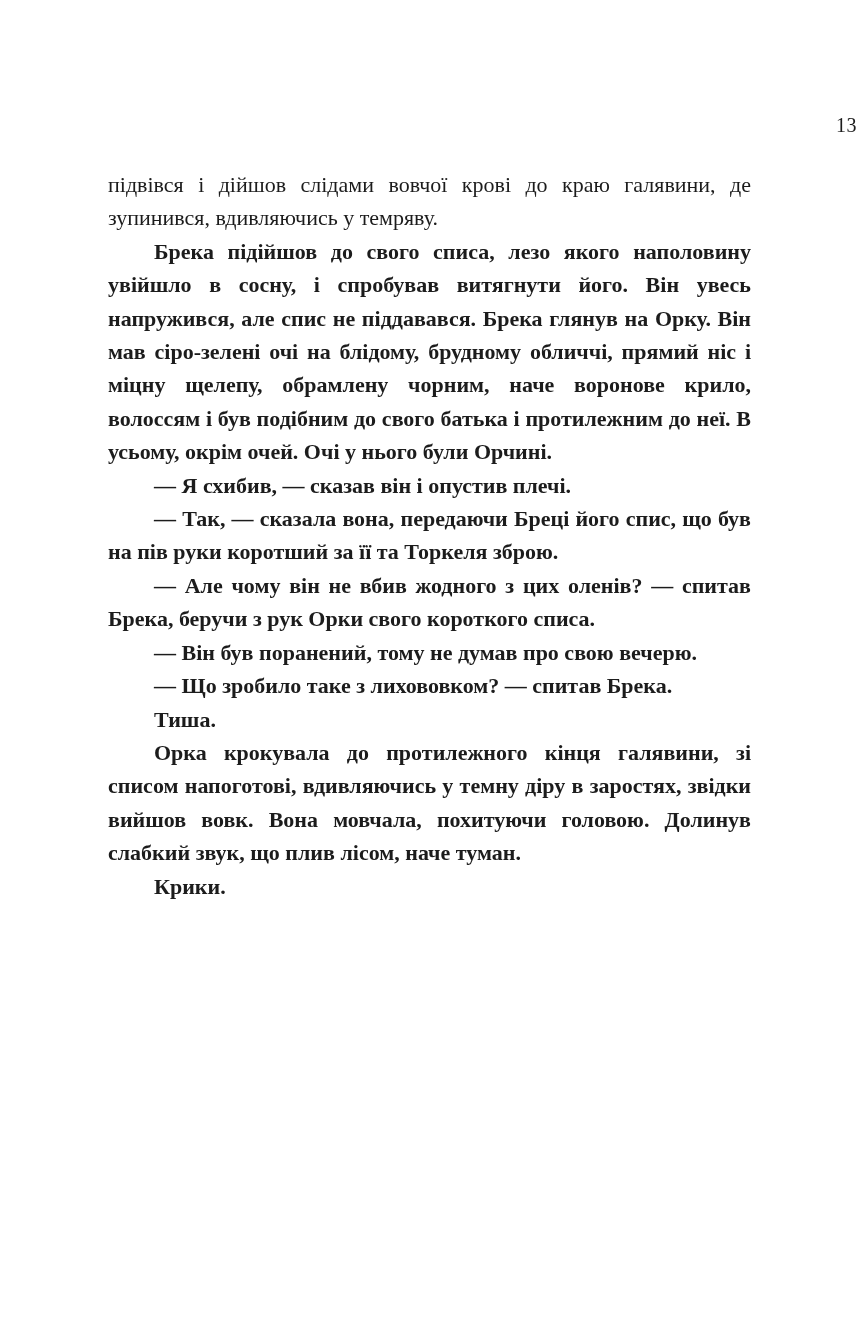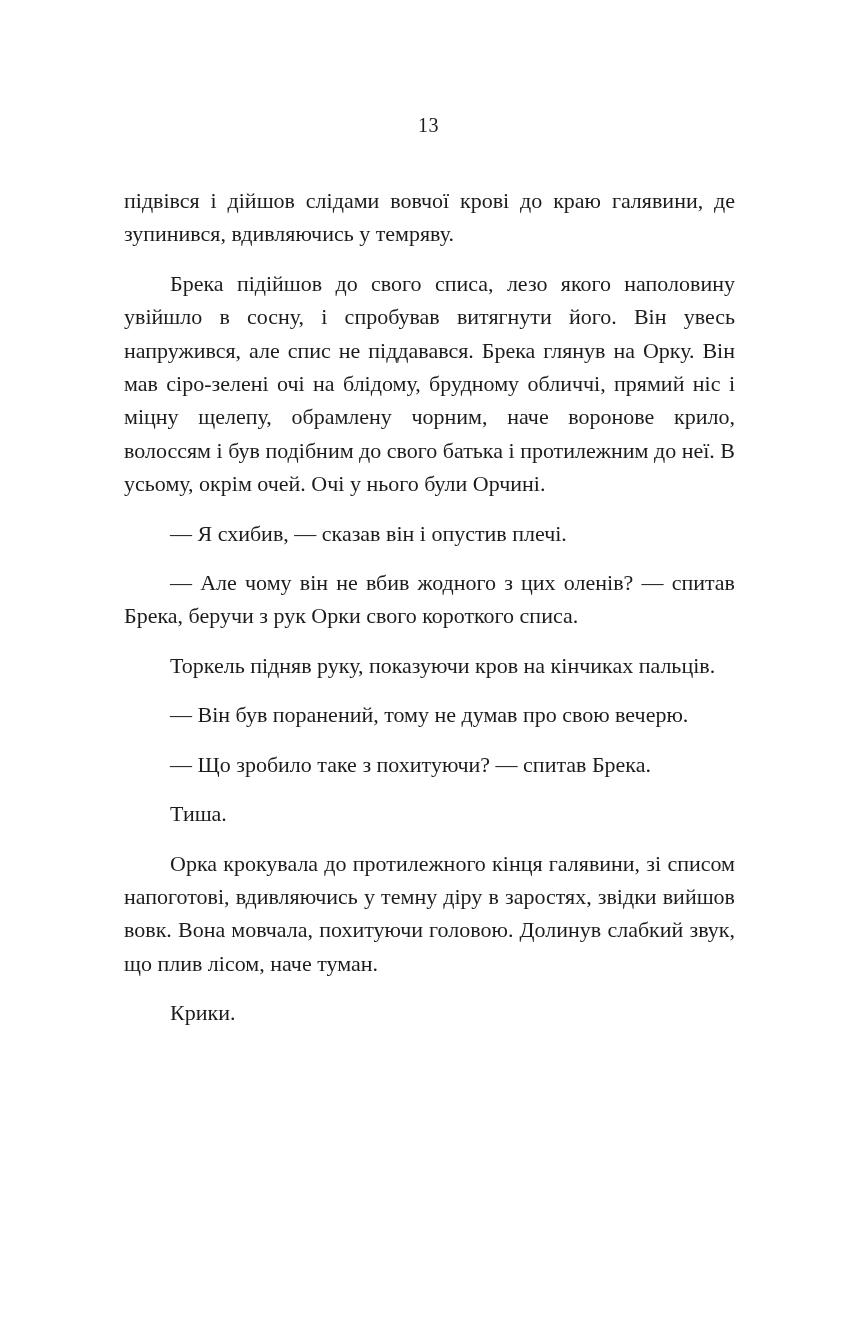--- a/index.html
+++ b/index.html
@@ -23,7 +23,7 @@
     top: 114px;
     left: 0;
     width: 100%;
-    text-align: center;
+    text-align: right;
     font-size: 20px;
     letter-spacing: 0.5px;
     color: #1c1c1c;

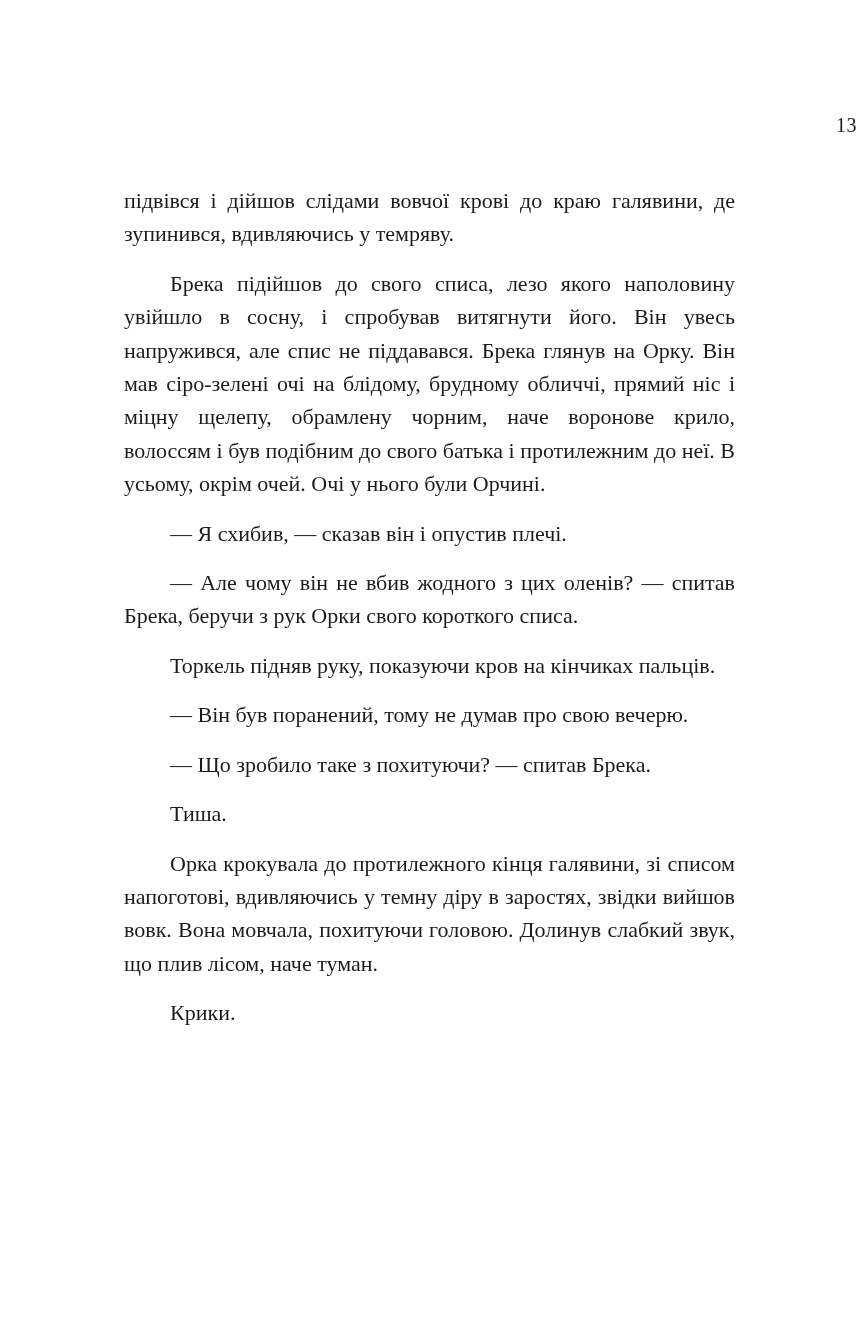--- a/index.html
+++ b/index.html
@@ -39,7 +39,7 @@
     color: #1c1c1c;
   }
   .page-text p {
-    margin: 16px;
+    margin: 0;
     padding: 0;
   }
   .page-text p.indent {

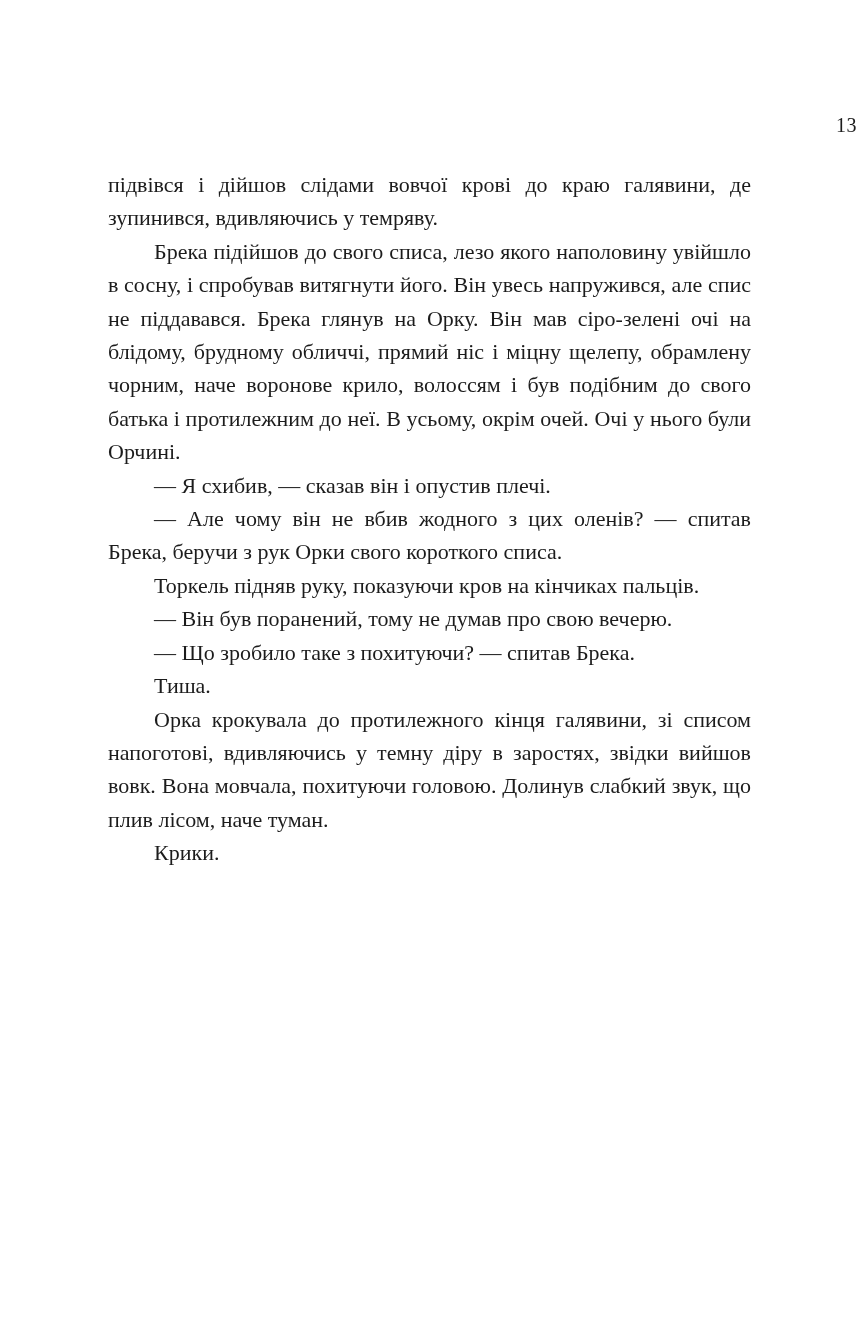--- a/index.html
+++ b/index.html
@@ -44,6 +44,7 @@
   }
   .page-text p.indent {
     text-indent: 46px;
+    font-weight: bold;
   }
 </style>
 </head>

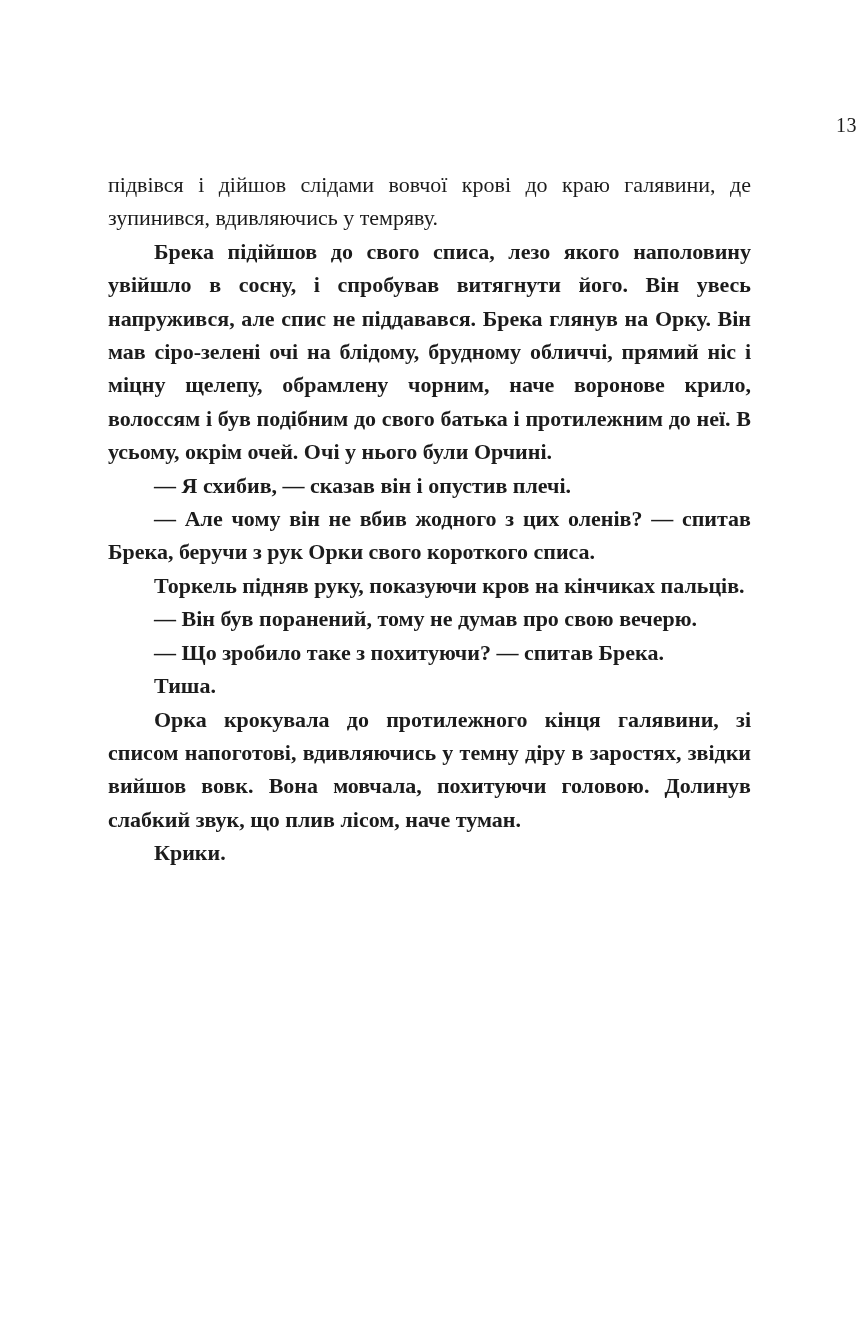--- a/index.html
+++ b/index.html
@@ -56,6 +56,7 @@
       <p class="">підвівся і дійшов слідами вовчої крові до краю галявини, де зупинився, вдивляючись у темряву.</p>
       <p class="indent">Брека підійшов до свого списа, лезо якого наполовину увійшло в сосну, і спробував витягнути його. Він увесь напружився, але спис не піддавався. Брека глянув на Орку. Він мав сіро-зелені очі на блідому, брудному обличчі, прямий ніс і міцну щелепу, обрамлену чорним, наче воронове крило, волоссям і був подібним до свого батька і протилежним до неї. В усьому, окрім очей. Очі у нього були Орчині.</p>
       <p class="indent">— Я схибив, — сказав він і опустив плечі.</p>
+      <p class="indent">— Так, — сказала вона, передаючи Бреці його спис, що був на пів руки коротший за її та Торкеля зброю.</p>
       <p class="indent">— Але чому він не вбив жодного з цих оленів? — спитав Брека, беручи з рук Орки свого короткого списа.</p>
       <p class="indent">Торкель підняв руку, показуючи кров на кінчиках пальців.</p>
       <p class="indent">— Він був поранений, тому не думав про свою вечерю.</p>

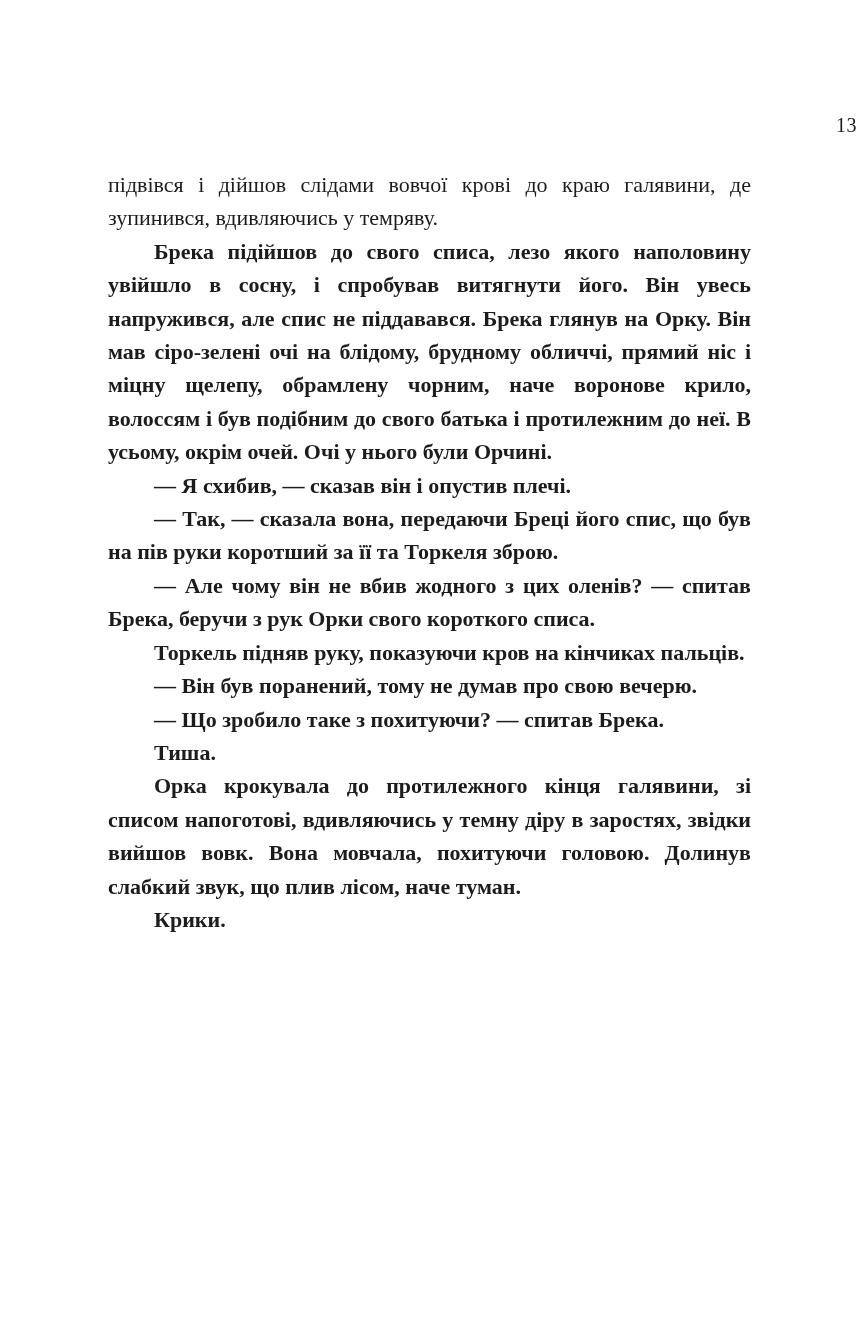--- a/index.html
+++ b/index.html
@@ -58,7 +58,6 @@
       <p class="indent">— Я схибив, — сказав він і опустив плечі.</p>
       <p class="indent">— Так, — сказала вона, передаючи Бреці його спис, що був на пів руки коротший за її та Торкеля зброю.</p>
       <p class="indent">— Але чому він не вбив жодного з цих оленів? — спитав Брека, беручи з рук Орки свого короткого списа.</p>
-      <p class="indent">Торкель підняв руку, показуючи кров на кінчиках пальців.</p>
       <p class="indent">— Він був поранений, тому не думав про свою вечерю.</p>
       <p class="indent">— Що зробило таке з похитуючи? — спитав Брека.</p>
       <p class="indent">Тиша.</p>

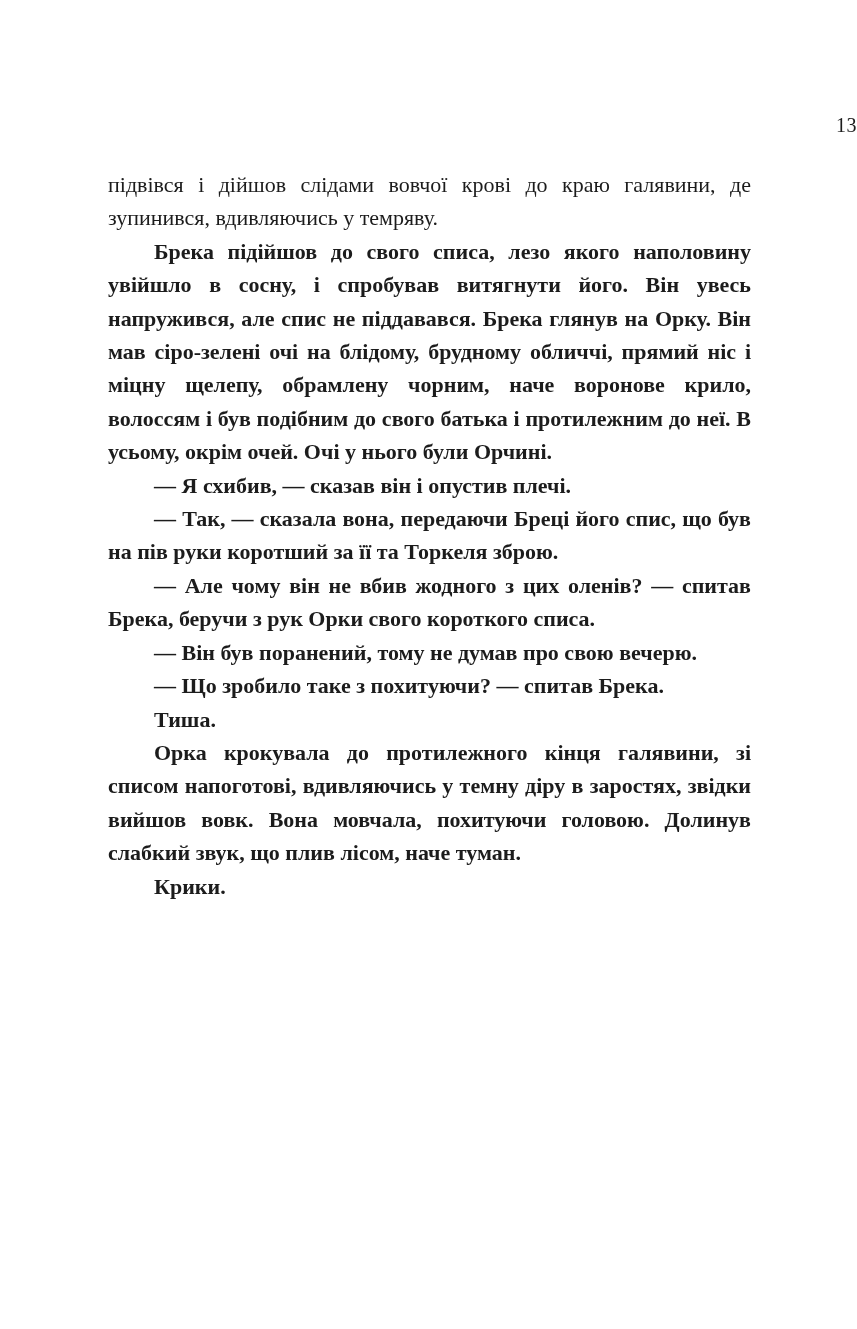--- a/index.html
+++ b/index.html
@@ -59,7 +59,7 @@
       <p class="indent">— Так, — сказала вона, передаючи Бреці його спис, що був на пів руки коротший за її та Торкеля зброю.</p>
       <p class="indent">— Але чому він не вбив жодного з цих оленів? — спитав Брека, беручи з рук Орки свого короткого списа.</p>
       <p class="indent">— Він був поранений, тому не думав про свою вечерю.</p>
-      <p class="indent">— Що зробило таке з похитуючи? — спитав Брека.</p>
+      <p class="indent">— Що зробило таке з лихововком? — спитав Брека.</p>
       <p class="indent">Тиша.</p>
       <p class="indent">Орка крокувала до протилежного кінця галявини, зі списом напоготові, вдивляючись у темну діру в заростях, звідки вийшов вовк. Вона мовчала, похитуючи головою. Долинув слабкий звук, що плив лісом, наче туман.</p>
       <p class="indent">Крики.</p>

